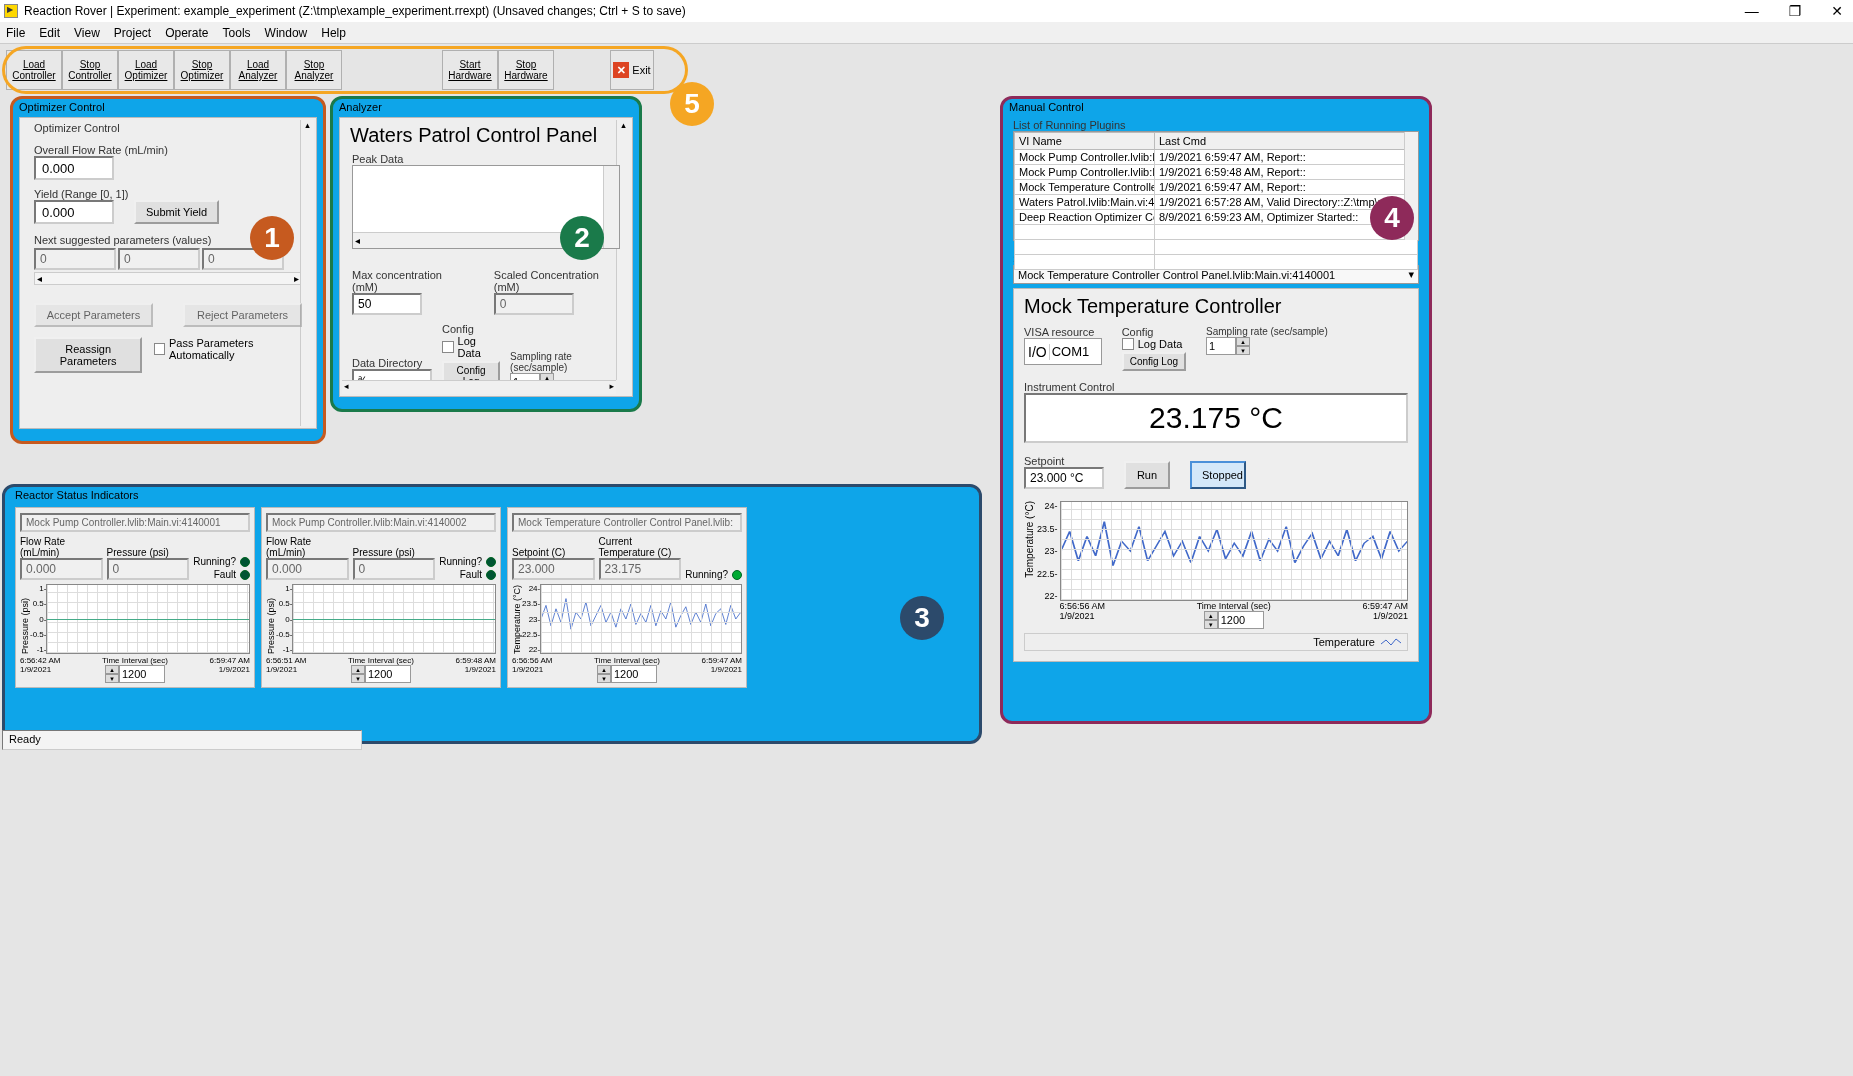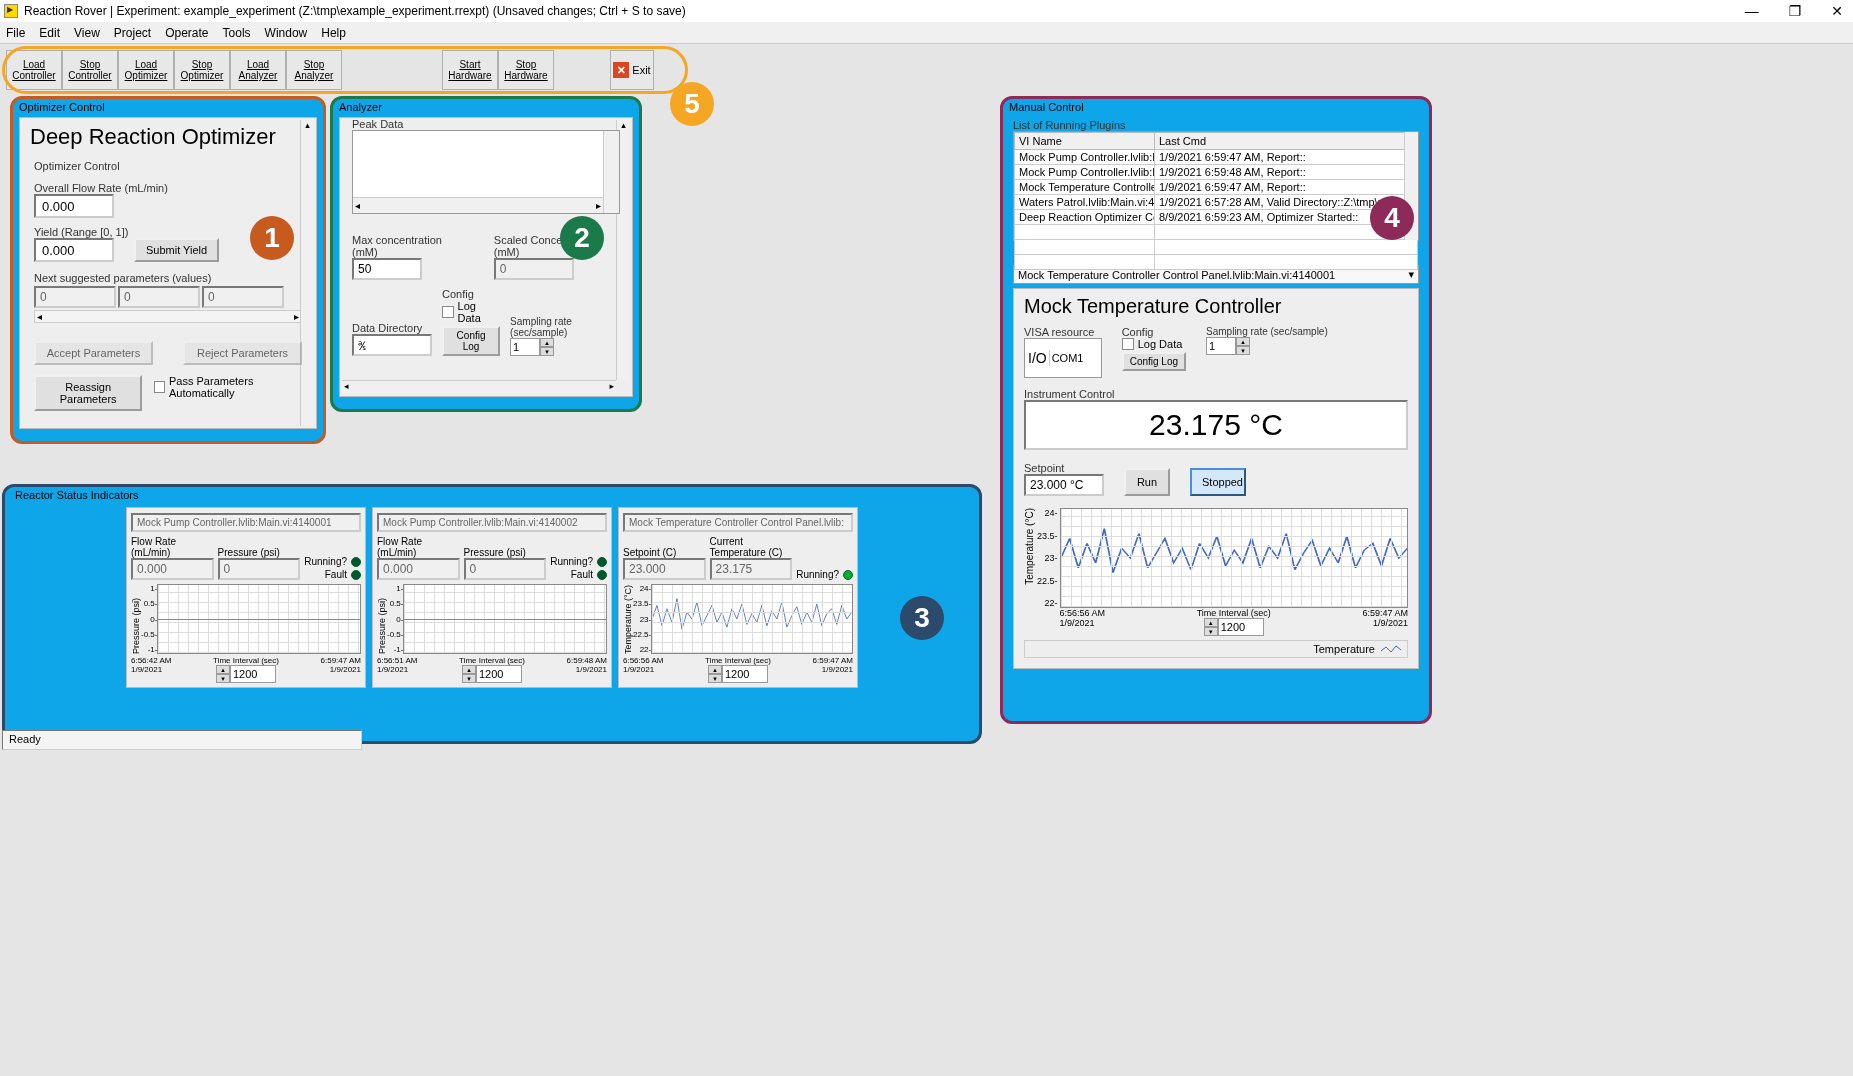--- a/index.html
+++ b/index.html
@@ -142,7 +142,6 @@
     <div style="position:absolute; right:2px; top:2px; bottom:2px; width:14px; background:#f0f0f0; border-left:1px solid #ccc;">
       <div style="font-size:9px;text-align:center">▴</div>
     </div>
-    <div class="big-title">Deep Reaction Optimizer</div>
     <div style="padding:0 14px;">
       <div class="field-label" style="margin-top:4px;">Optimizer Control</div>
       <div class="field-label" style="margin-top:10px;">Overall Flow Rate (mL/min)</div>

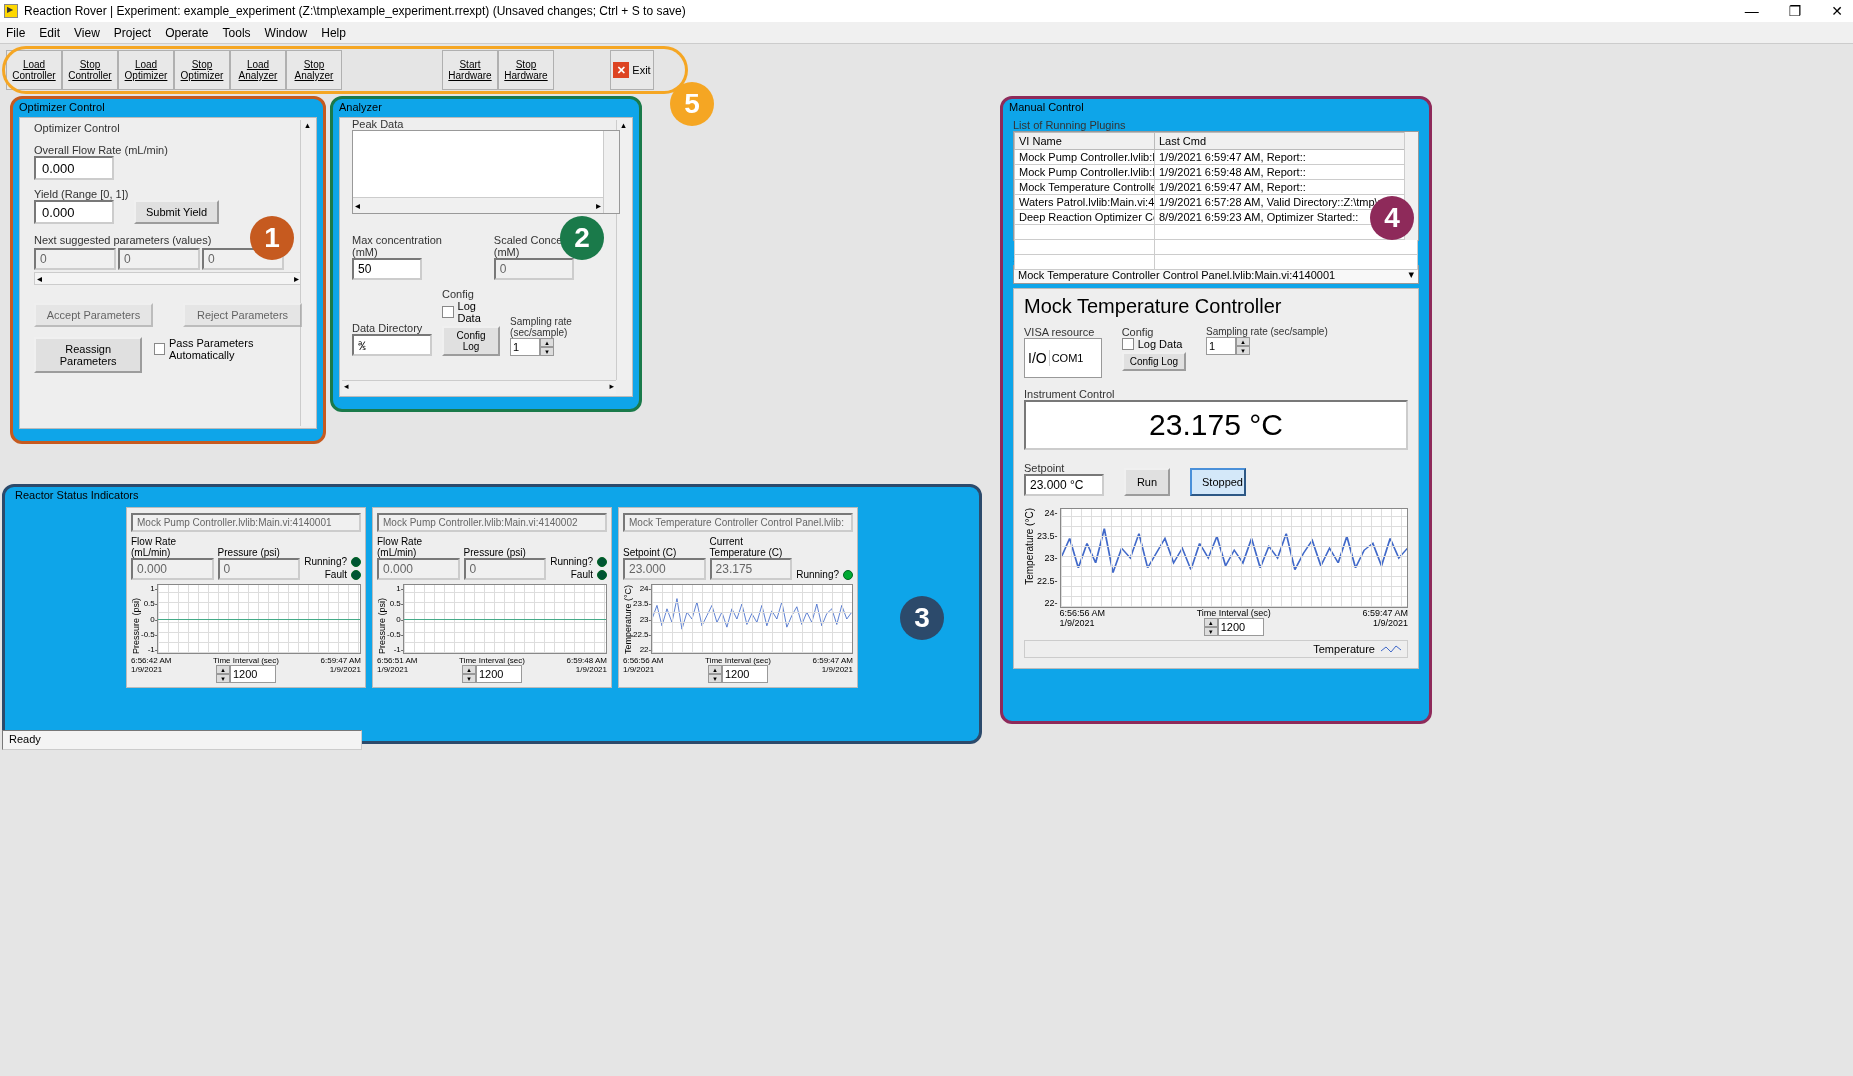--- a/index.html
+++ b/index.html
@@ -187,6 +187,7 @@
           <span>◂</span>
           <span>▸</span>
         </div>
+    <div class="big-title" style="font-size:20px">Waters Patrol Control Panel</div>
     <div style="padding:0 12px;">
       <div class="field-label">Peak Data</div>
       <div class="scroll-area" style="height:84px;">

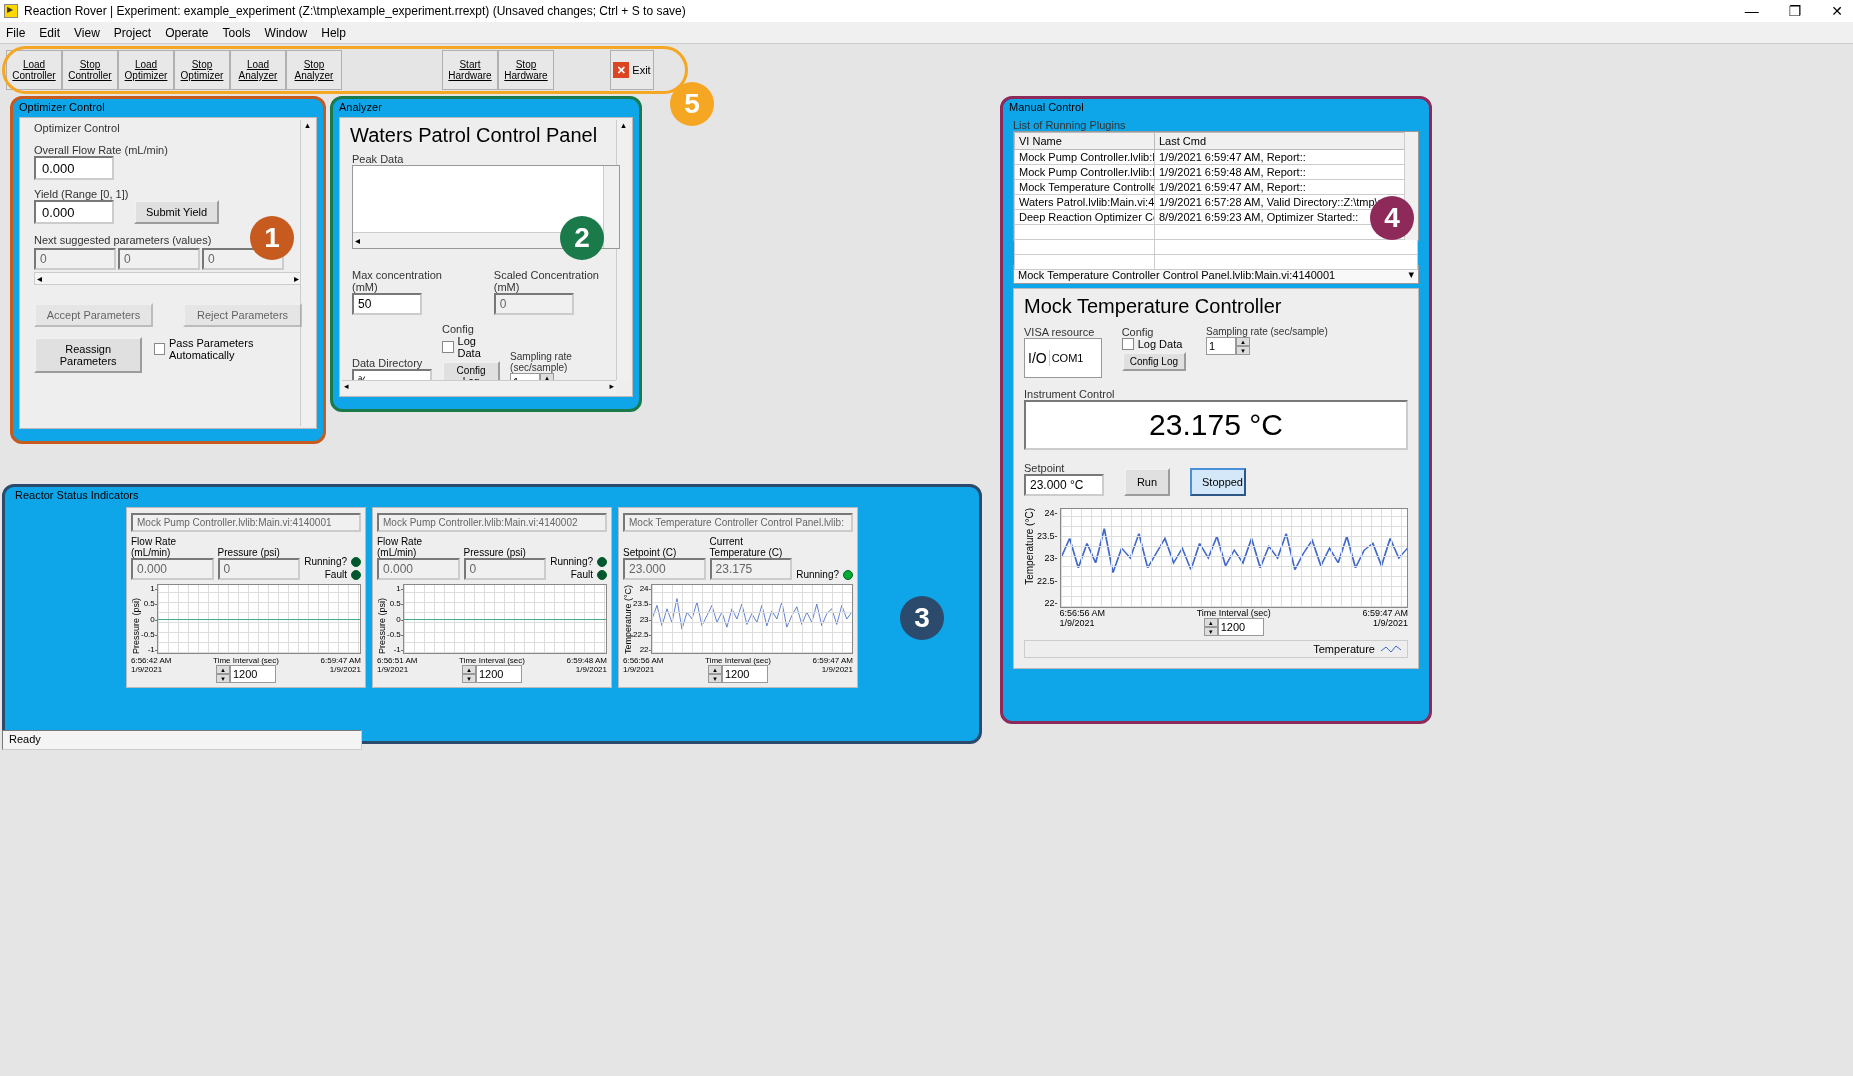--- a/index.html
+++ b/index.html
@@ -463,7 +463,7 @@
           <div class="field-label">VISA resource</div>
           <div style="display:flex;align-items:center;border:1px solid #999;background:#fff;padding:1px;">
             <span style="font-size:14px;padding:0 2px;border-right:1px solid #ccc">I/O</span>
-            <input style="border: none; width: 50px; font-size: 11px; padding: 12px 2px;" value="COM1">
+            <input style="border: none; width: 50px; font-size: 13px; padding: 4px 2px;" value="COM1">
           </div>
         </div>
         <div>

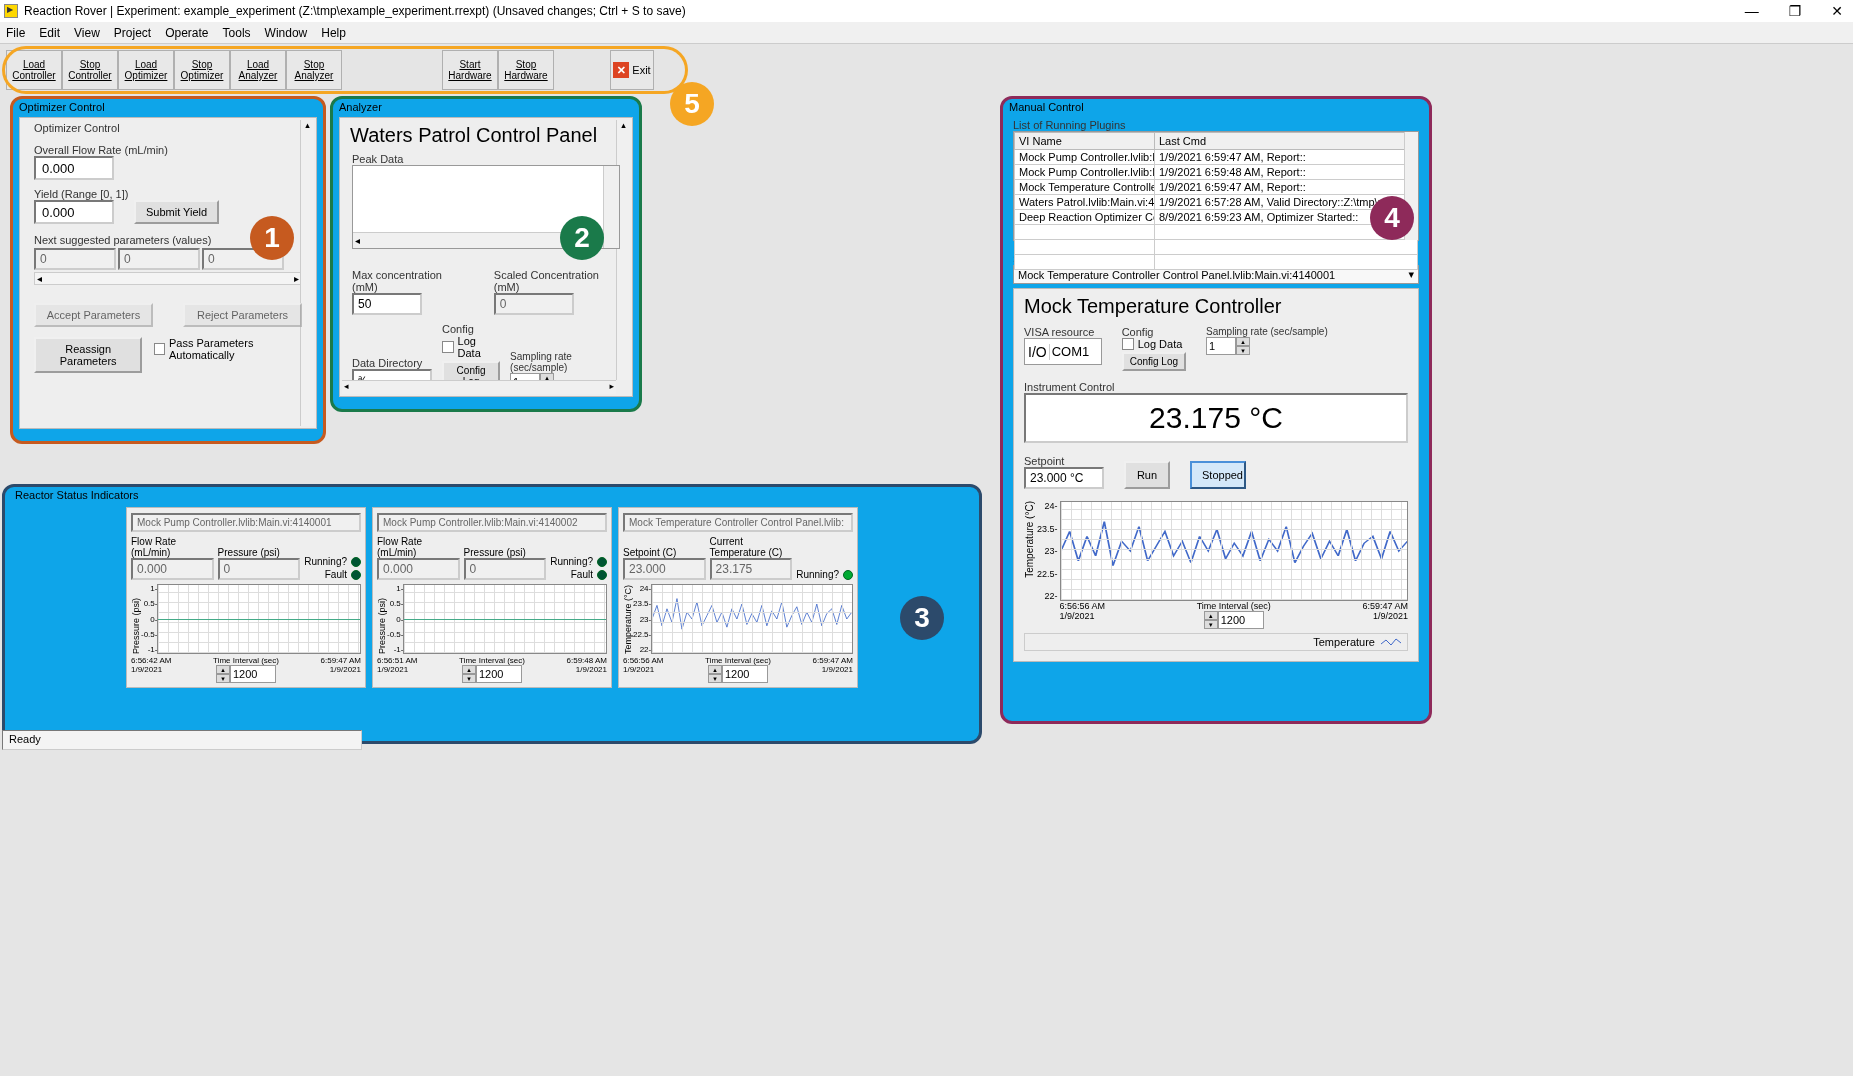--- a/index.html
+++ b/index.html
@@ -238,7 +238,7 @@
 
 <div class="panel panel-border3" style="left:2px; top:388px; width:980px; height:260px;">
   <div class="group-label" style="margin-left:4px">Reactor Status Indicators</div>
-  <div id="reactor-cards" style="display:flex; gap:6px; padding:4px 10px;justify-content:center;">
+  <div id="reactor-cards" style="display:flex; gap:6px; padding:4px 10px;">
         <div style="width: 240px; border: 1px solid rgb(187, 187, 187); background: rgb(238, 238, 238); padding: 4px;">
     <input class="gray-input" style="width: 100%; font-size: 10px;" value="Mock Pump Controller.lvlib:Main.vi:4140001" readonly="">
     <div style="display:flex;gap:4px;margin-top:4px;font-size:10px;align-items:flex-end">

